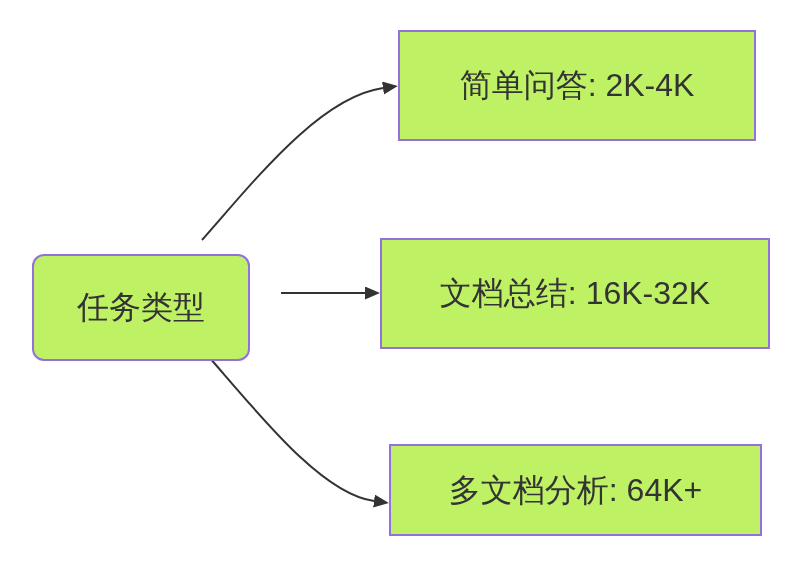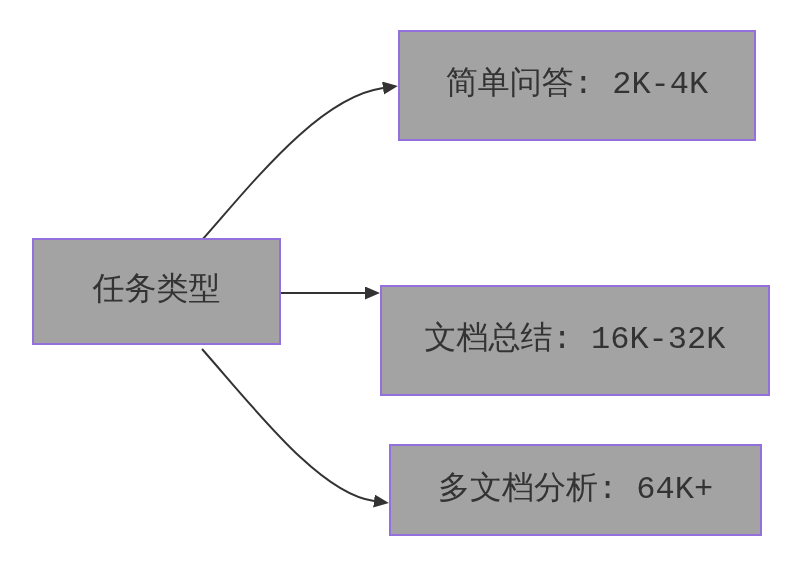--- a/index.html
+++ b/index.html
@@ -30,7 +30,7 @@
   .node {
     position: absolute;
     box-sizing: border-box;
-    background: #a3a3a3;
+    background: #bef264;
     border: 2px solid #9370DB;
     display: flex;
     align-items: center;
@@ -40,7 +40,6 @@
     line-height: 1.2;
     white-space: nowrap;
     text-align: center;
-    font-family: Liberation Mono, monospace;
   }
   .node-root      { left: 32px;  top: 238px; width: 249px; height: 107px; }
   .node-child-1   { left: 398px; top: 30px;  width: 358px; height: 111px; }

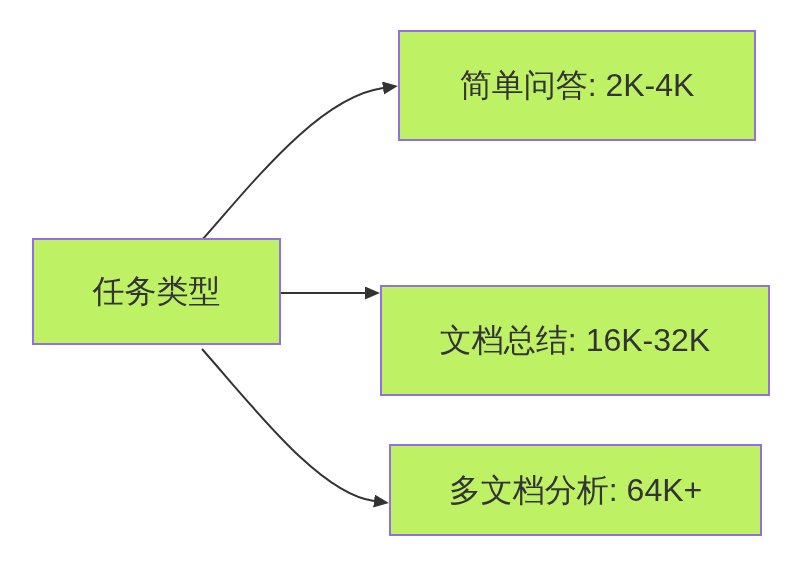--- a/index.html
+++ b/index.html
@@ -41,7 +41,7 @@
     white-space: nowrap;
     text-align: center;
   }
-  .node-root      { left: 32px;  top: 238px; width: 249px; height: 107px; }
+  .node-root      { left: 32px;  top: 254px; width: 218px; height: 107px; border-radius: 12px; }
   .node-child-1   { left: 398px; top: 30px;  width: 358px; height: 111px; }
   .node-child-2   { left: 380px; top: 238px; width: 390px; height: 111px; margin-top: 47px; }
   .node-child-3   { left: 389px; top: 444px; width: 373px; height: 92px; }

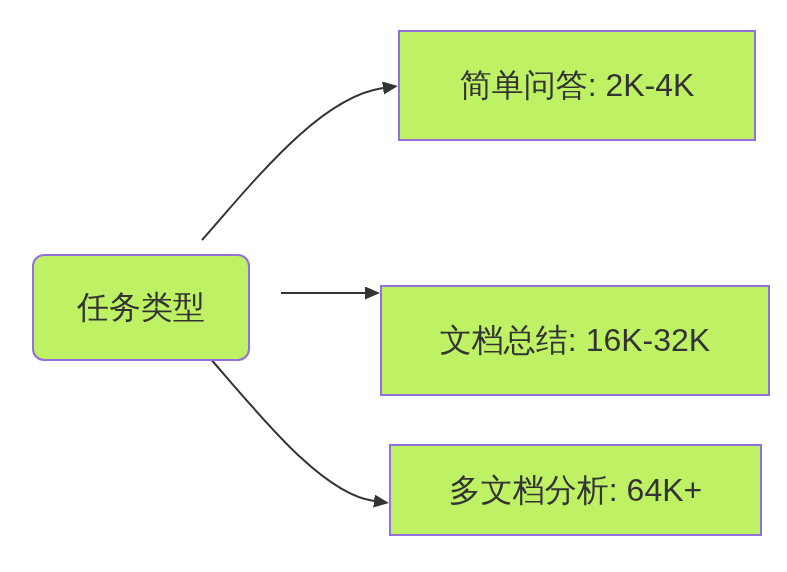--- a/index.html
+++ b/index.html
@@ -43,7 +43,7 @@
   }
   .node-root      { left: 32px;  top: 254px; width: 218px; height: 107px; border-radius: 12px; }
   .node-child-1   { left: 398px; top: 30px;  width: 358px; height: 111px; }
-  .node-child-2   { left: 380px; top: 238px; width: 390px; height: 111px; margin-top: 47px; }
+  .node-child-2   { left: 380px; top: 238px; width: 390px; height: 111px; }
   .node-child-3   { left: 389px; top: 444px; width: 373px; height: 92px; }
 </style>
 </head>

